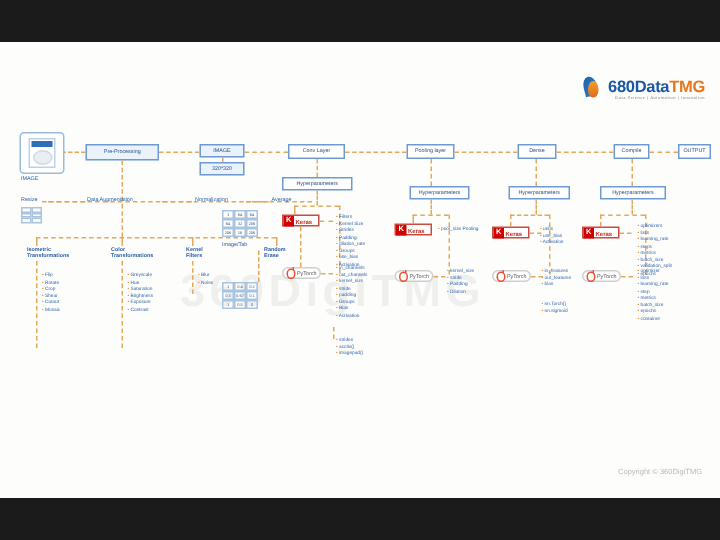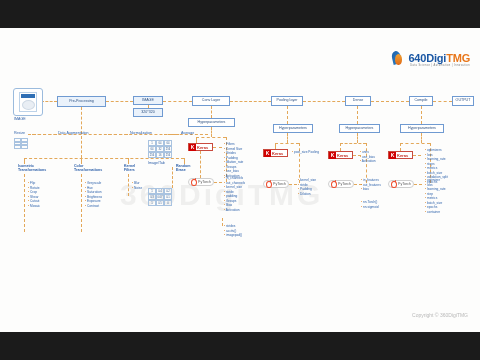--- a/index.html
+++ b/index.html
@@ -53,7 +53,7 @@
         <div class="swoosh"></div>
           <div class="flame"></div>
       </div>
-      <div class="logo-text"><span class="o1">640</span><span class="dg">Digi</span><span class="i">TMG</span></div>
+      <div class="logo-text"><span class="o1">680</span><span class="dg">Digi</span><span class="i">TMG</span></div>
     </div>
     <div class="logo-sub">Data Science | Automation | Innovation</div>
 

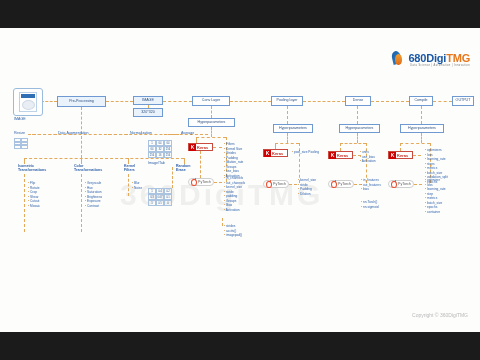--- a/index.html
+++ b/index.html
@@ -53,7 +53,7 @@
         <div class="swoosh"></div>
           <div class="flame"></div>
       </div>
-      <div class="logo-text"><span class="o1">680</span><span class="dg">Digi</span><span class="i">TMG</span></div>
+      <div class="logo-text"><span class="o1">680</span><span class="dg">Data</span><span class="i">TMG</span></div>
     </div>
     <div class="logo-sub">Data Science | Automation | Innovation</div>
 

